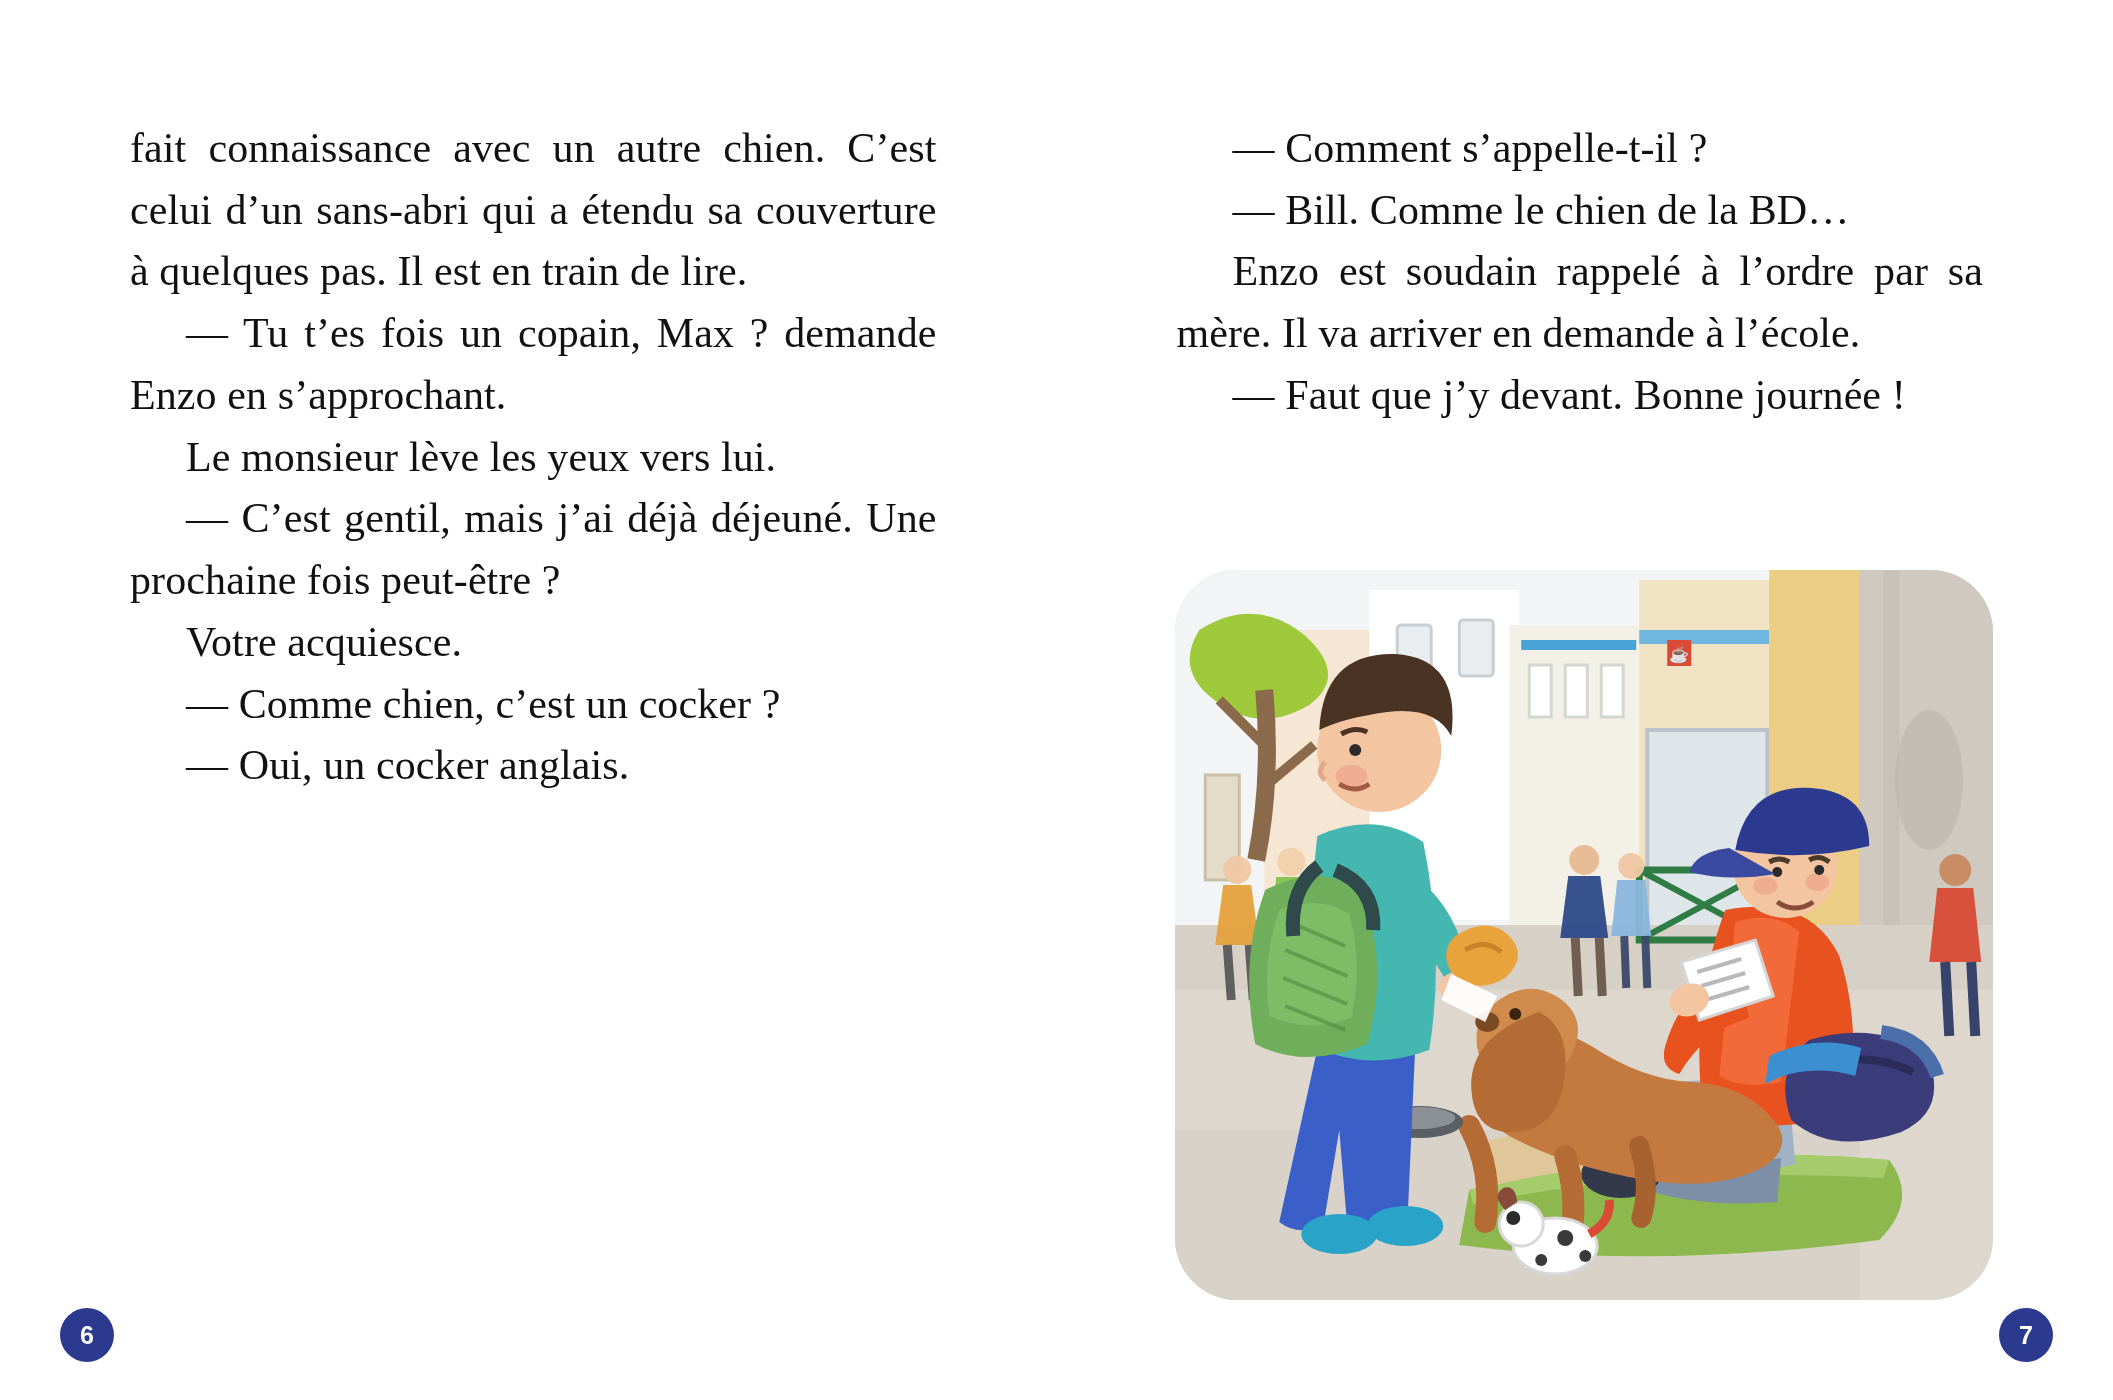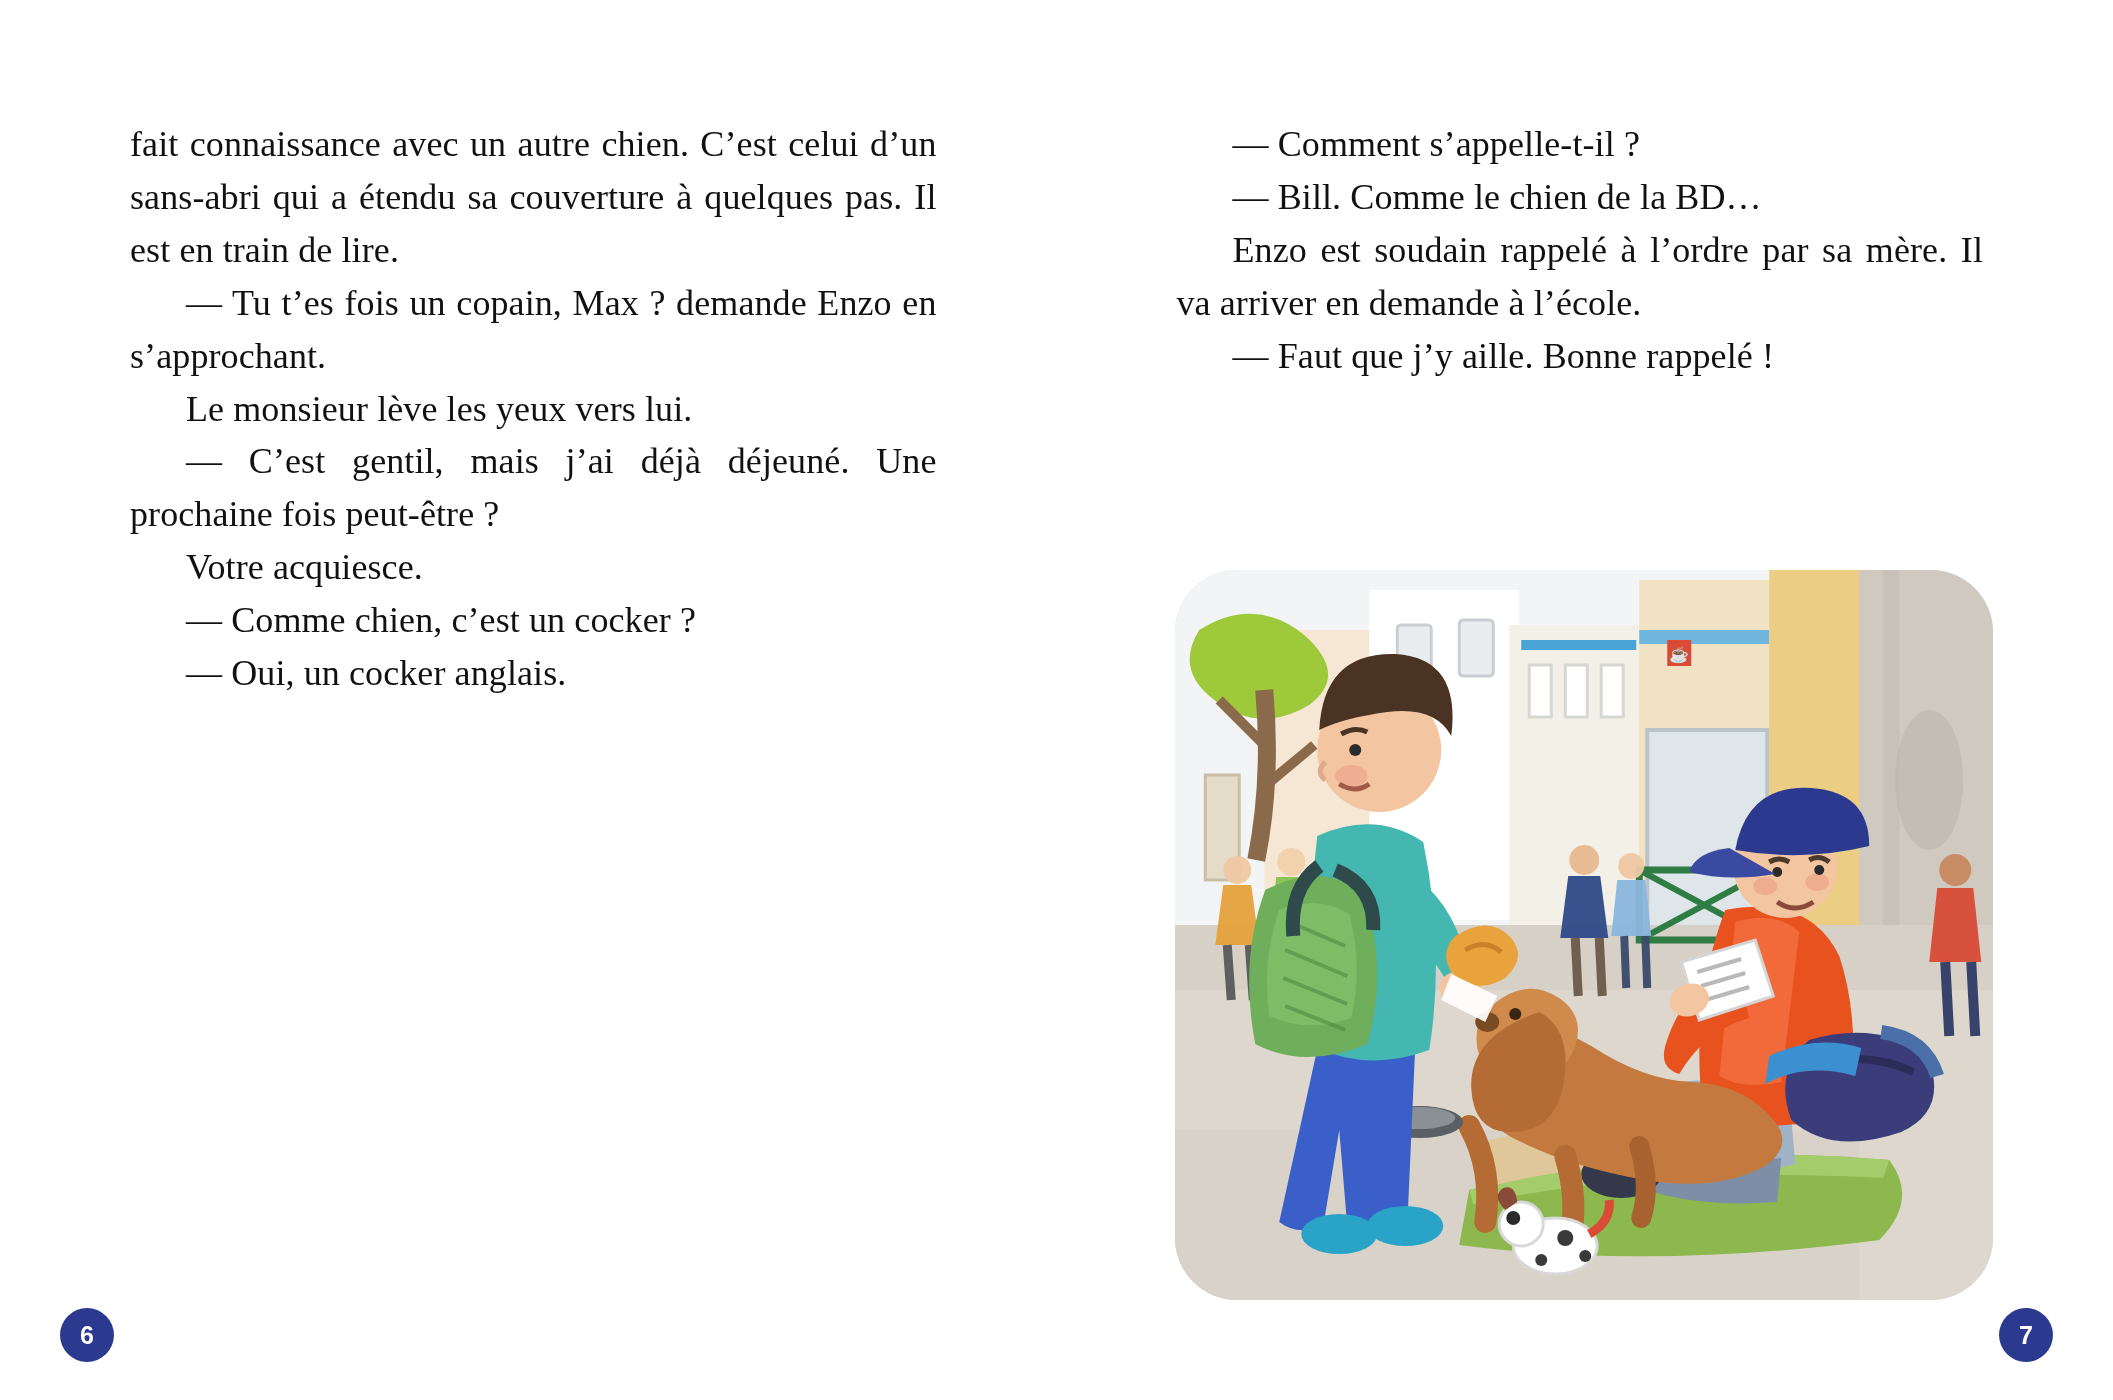--- a/index.html
+++ b/index.html
@@ -35,7 +35,7 @@
 
   .text-block p {
     margin: 0;
-    font-size: 36px;
+    font-size: 42px;
     line-height: 1.47;
     text-align: justify;
     text-justify: inter-word;

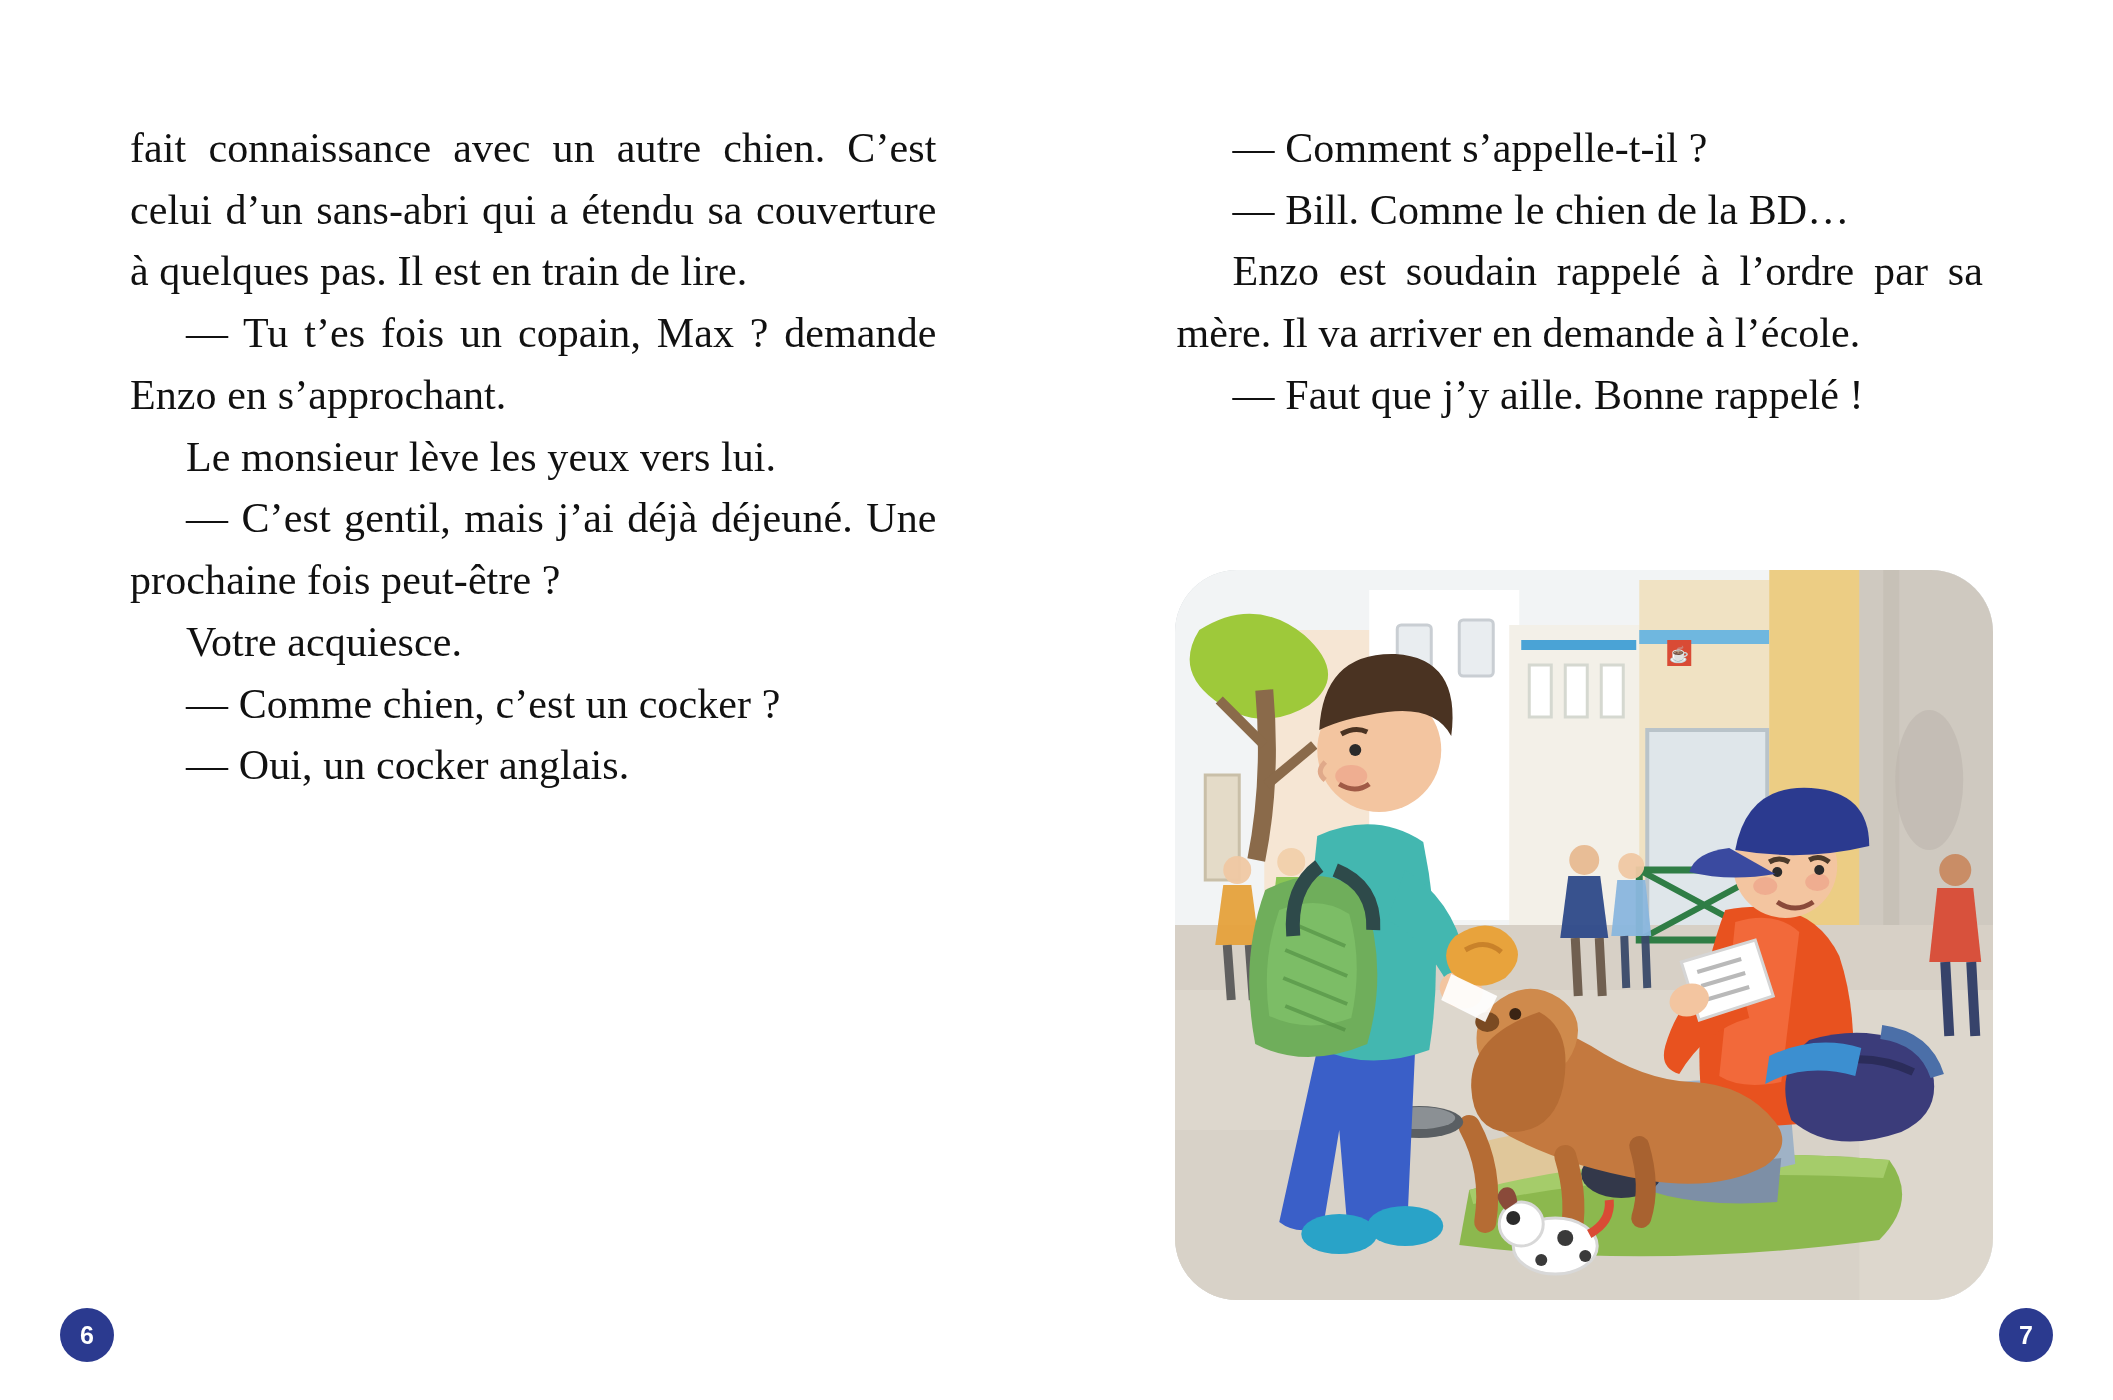--- a/index.html
+++ b/index.html
@@ -99,7 +99,7 @@
       <p class="indent">— Comment s’appelle-t-il ?</p>
       <p class="indent">— Bill. Comme le chien de la BD…</p>
       <p class="indent">Enzo est soudain rappelé à l’ordre par sa mère. Il va arriver en demande à l’école.</p>
-      <p class="indent">— Faut que j’y aille. Bonne rappelé !</p>
+      <p class="indent">— Faut que j’y devant. Bonne journée !</p>
     </div>
 
     <div class="illustration">

